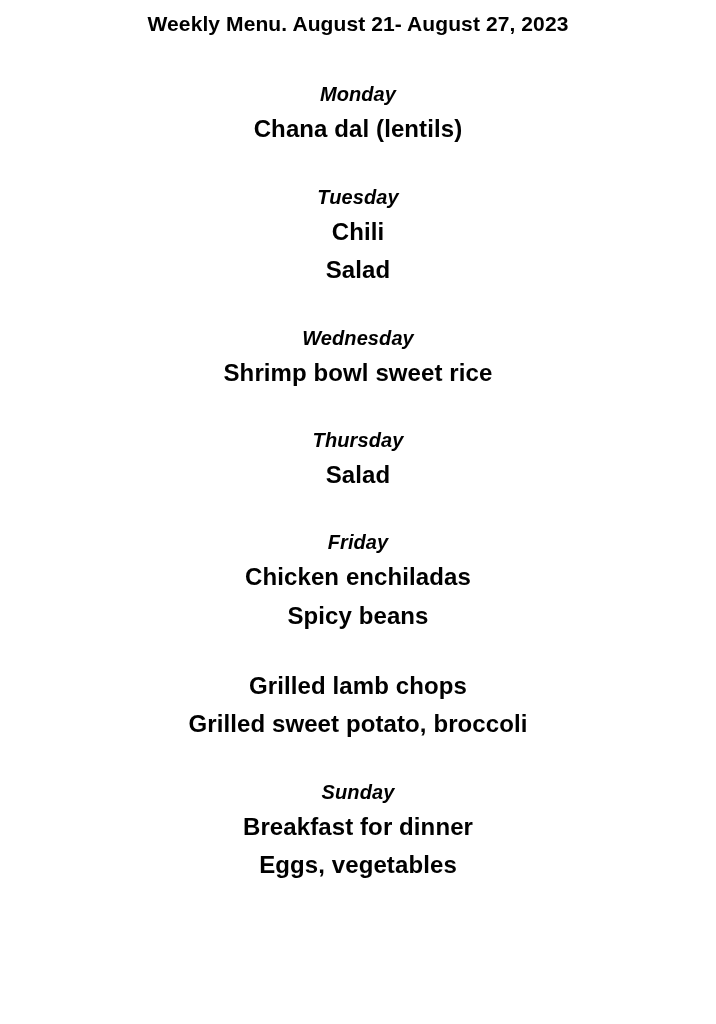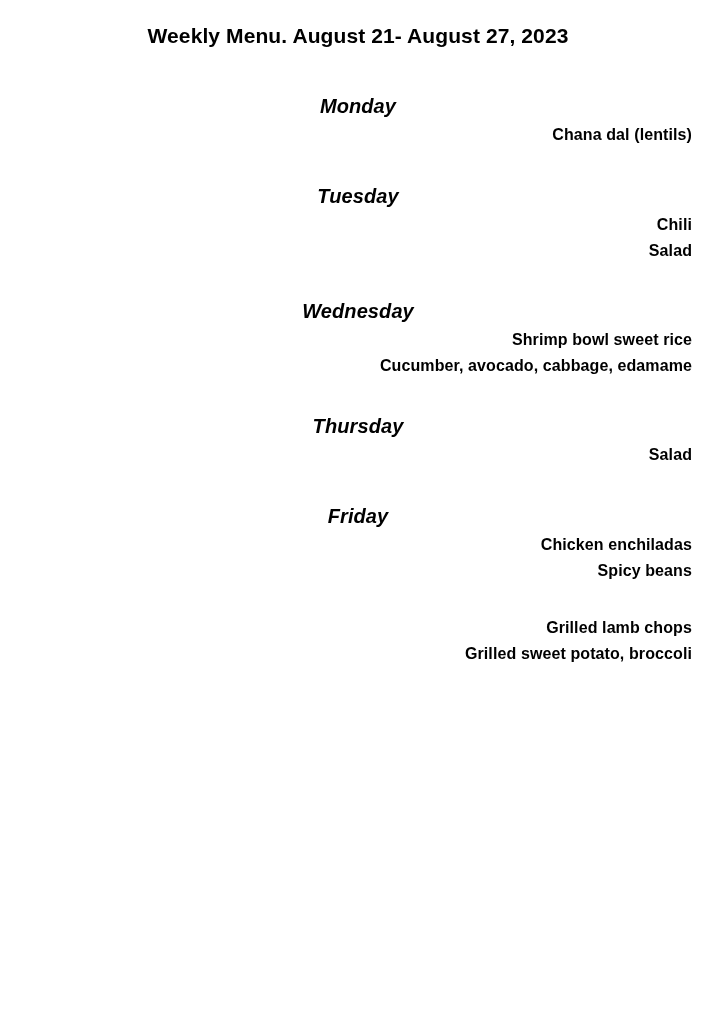--- a/index.html
+++ b/index.html
@@ -18,7 +18,7 @@
     width: 716px;
     height: 1024px;
     box-sizing: border-box;
-    padding: 22px 24px 0 24px;
+    padding: 10px 24px 0 24px;
     background: #ffffff;
   }
   .doc-title {

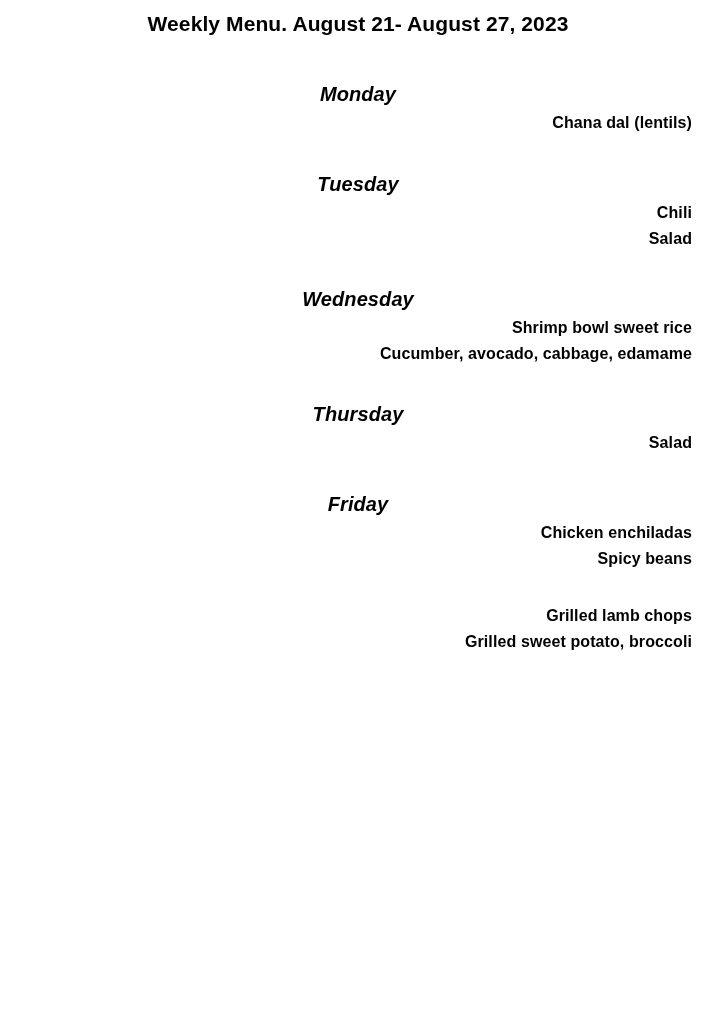--- a/index.html
+++ b/index.html
@@ -41,11 +41,10 @@
     font-style: italic;
   }
   .day-line {
-    font-size: 16px;
+    font-size: 24px;
     font-weight: bold;
     line-height: 1.6;
     letter-spacing: 0.1px;
-    text-align: right;
   }
 </style>
 </head>

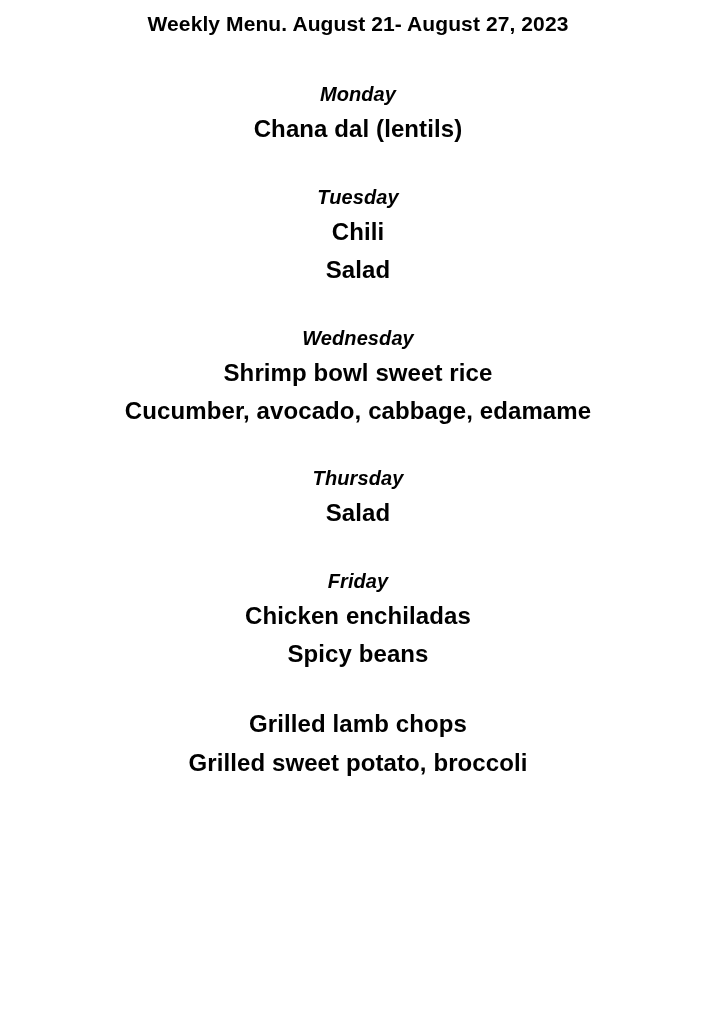--- a/index.html
+++ b/index.html
@@ -68,7 +68,6 @@
   <div class="day-block">
     <div class="day-name">Wednesday</div>
     <div class="day-line">Shrimp bowl sweet rice</div>
-    <div class="day-line">Cucumber, avocado, cabbage, edamame</div>
   </div>
 
   <div class="day-block">

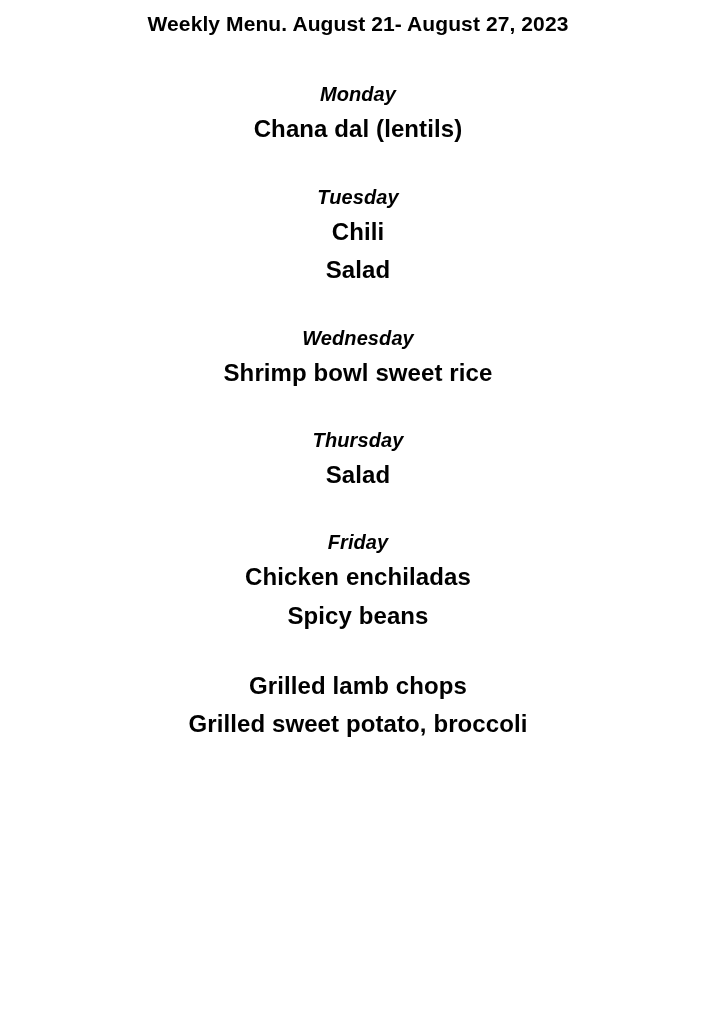--- a/index.html
+++ b/index.html
@@ -86,6 +86,11 @@
     <div class="day-line">Grilled sweet potato, broccoli</div>
   </div>
 
+  <div class="day-block">
+    <div class="day-name">Sunday</div>
+    <div class="day-line">Breakfast for dinner</div>
+    <div class="day-line">Eggs, vegetables</div>
+  </div>
 
 </div>
 

